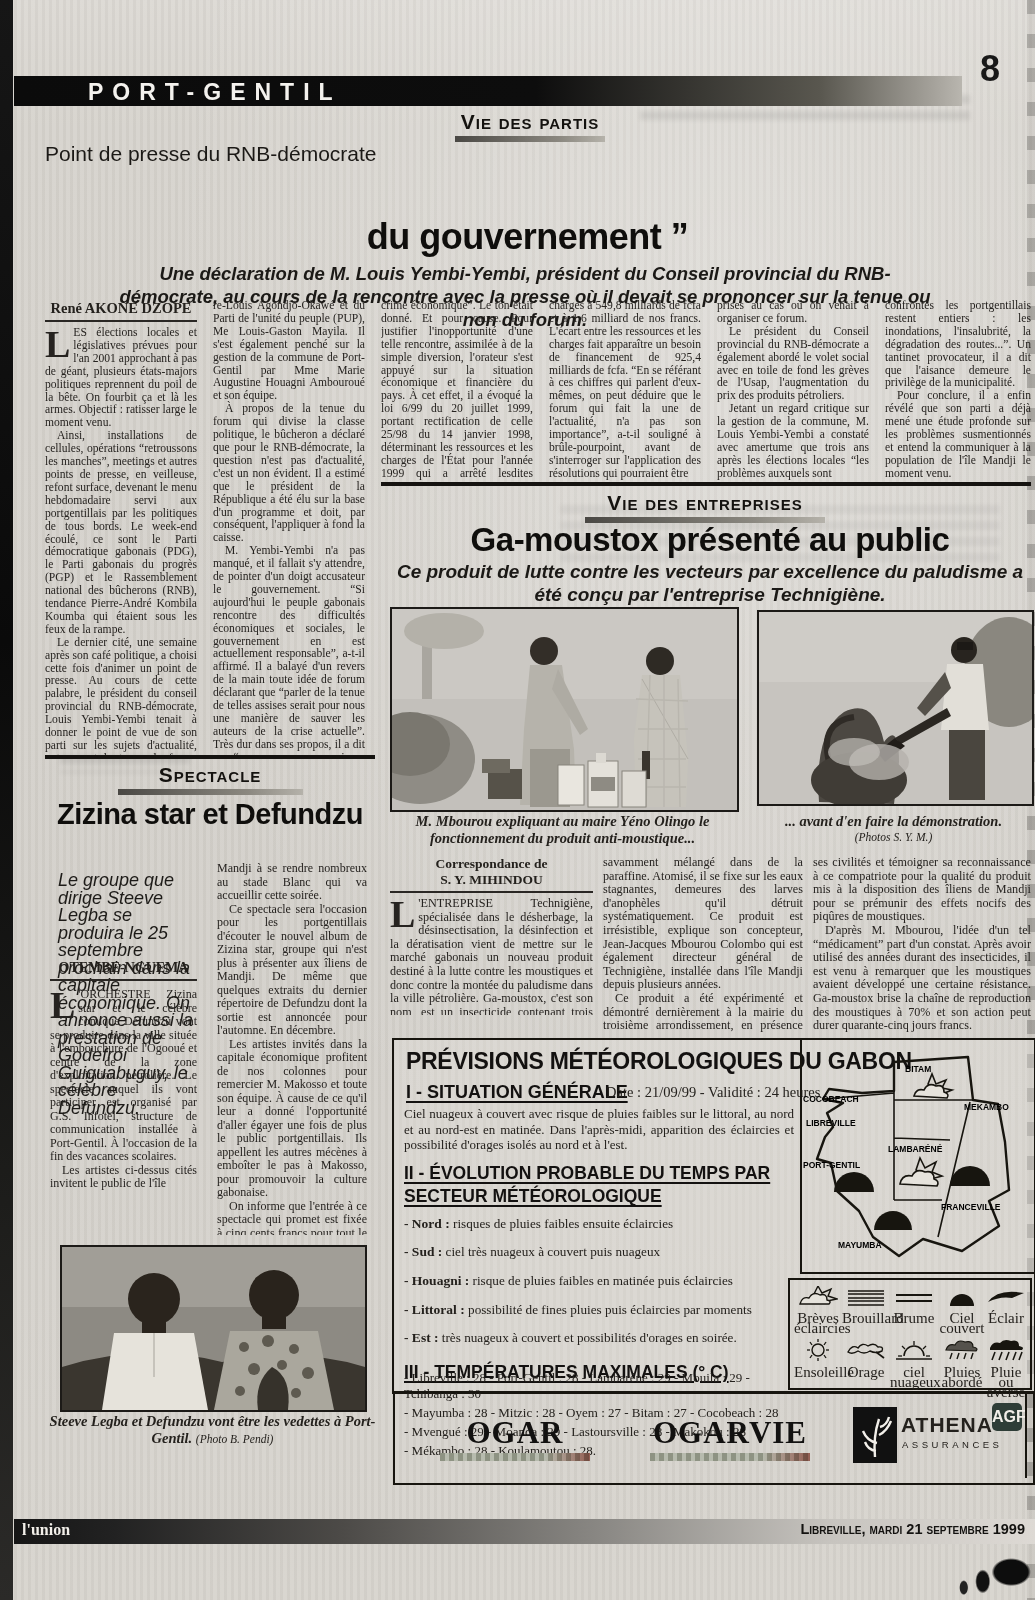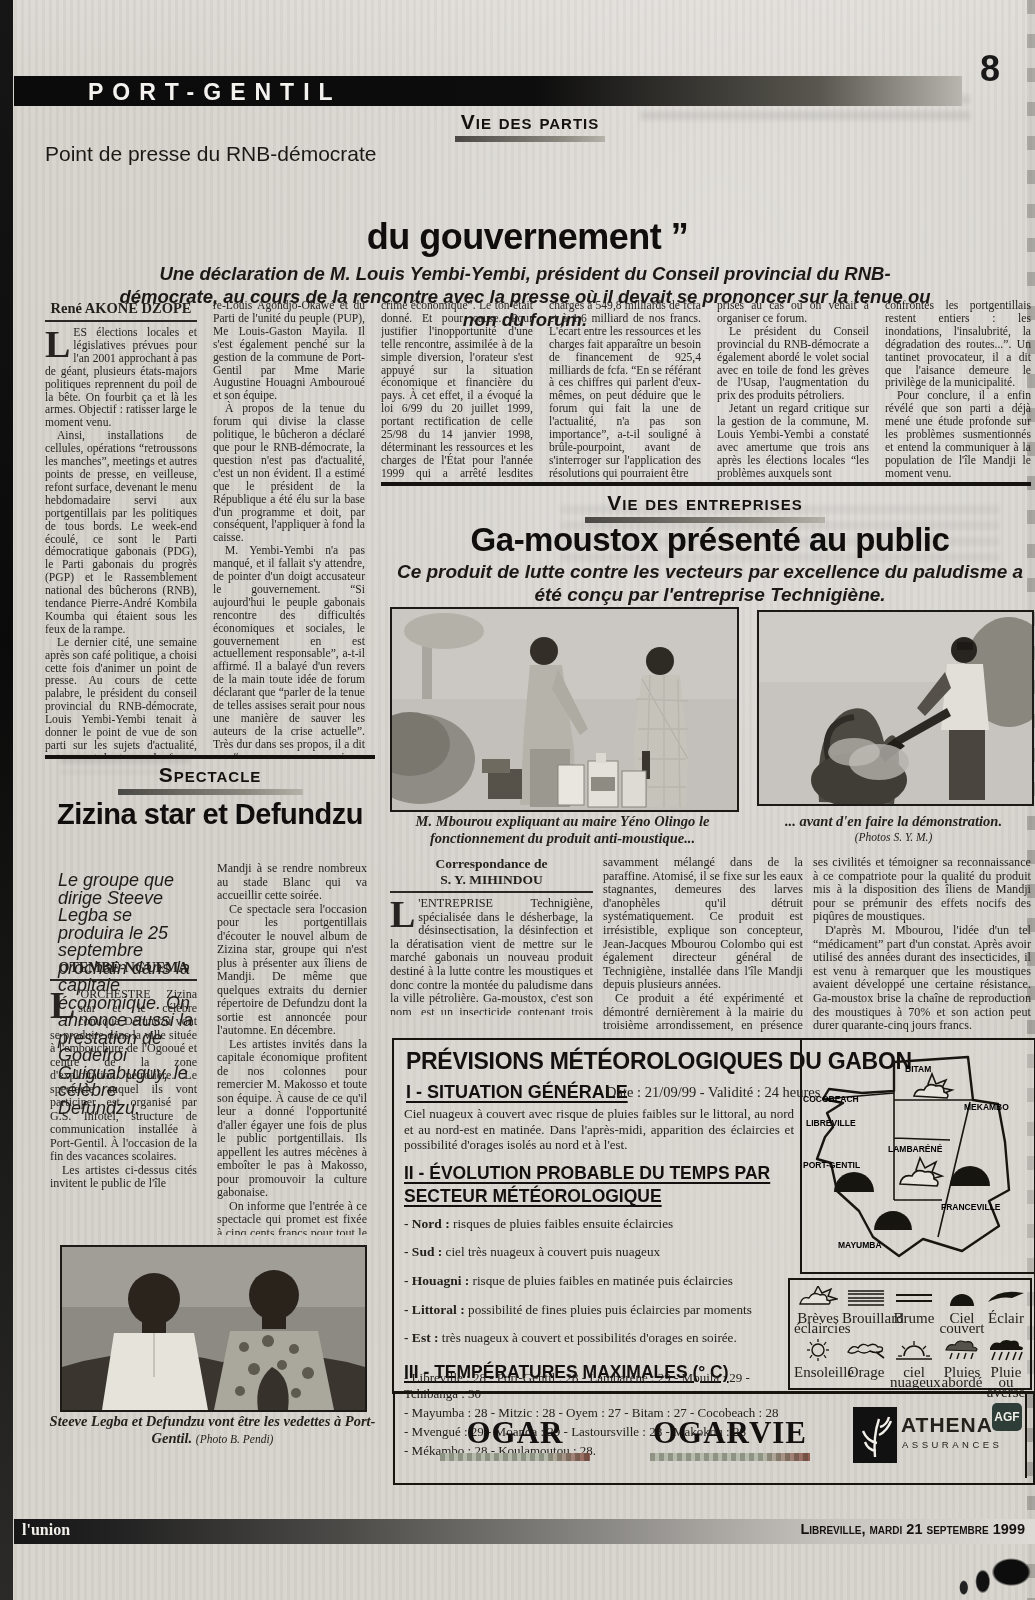--- a/index.html
+++ b/index.html
@@ -440,7 +440,7 @@
     </div>
     <div class="abs" style="left:506px;top:20px;font-family:'Liberation Sans',sans-serif;font-weight:bold;font-size:21px;letter-spacing:1px;">ATHENA</div>
     <div class="abs" style="left:507px;top:46px;font-family:'Liberation Sans',sans-serif;font-size:9.5px;letter-spacing:3.5px;">ASSURANCES</div>
-    <div class="abs" style="left:597px;top:10px;width:30px;height:28px;background:#2e3d37;border-radius:5px;color:#f2efe9;font-family:'Liberation Sans',sans-serif;font-weight:bold;font-size:12px;text-align:center;line-height:28px;">AGF</div>
+    <div class="abs" style="left:597px;top:10px;width:30px;height:28px;background:#2e3d37;border-radius:5px;color:#f2efe9;font-family:'Liberation Sans',sans-serif;font-weight:bold;font-size:16px;text-align:center;line-height:28px;">AGF</div>
     <div class="abs" style="left:630px;top:0;width:2px;height:85px;background:#17150f;"></div>
   </div>
 

